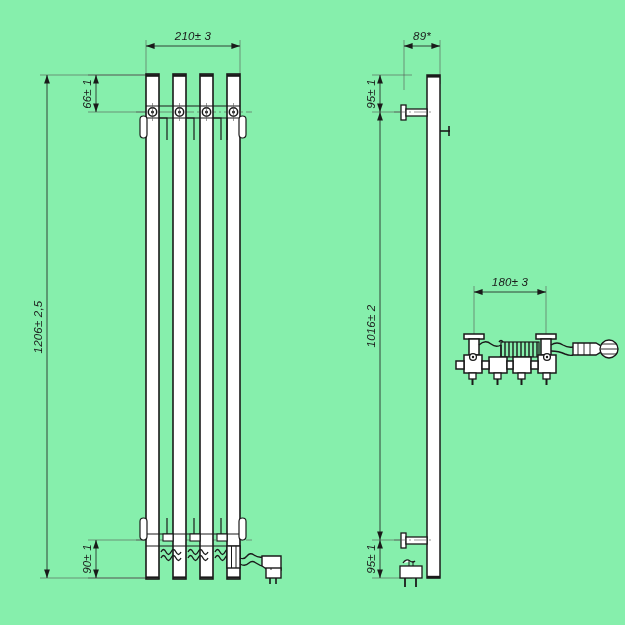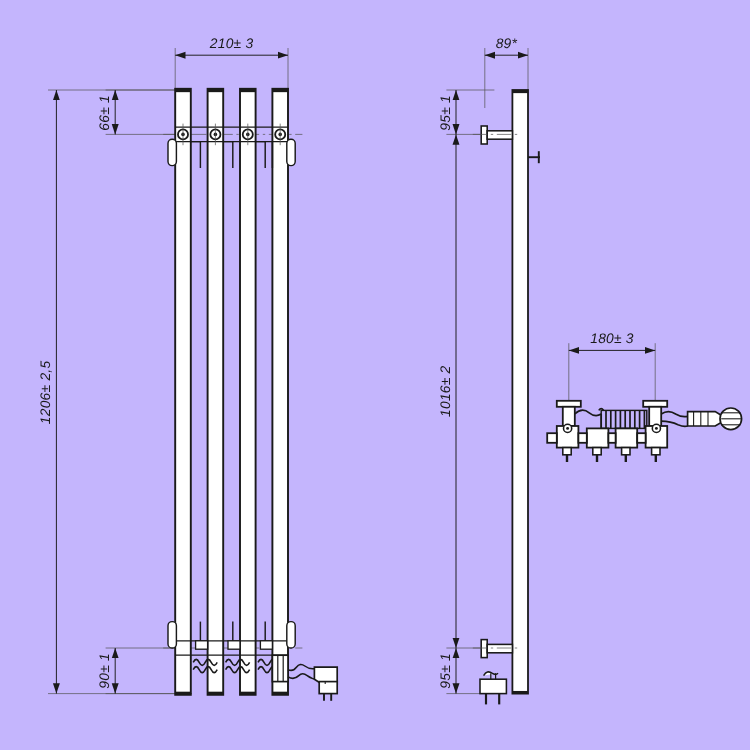--- a/index.html
+++ b/index.html
@@ -6,7 +6,7 @@
   html,body{margin:0;padding:0;background:#ffffff;}
   body{width:625px;height:625px;overflow:hidden;
        font-family:"Liberation Sans",sans-serif;}
-  #sheet{position:relative;width:625px;height:625px;background:#c4b5fd;}
+  #sheet{position:relative;width:625px;height:625px;background:#86efac;}
   svg#dwg{position:absolute;left:0;top:0;width:625px;height:625px;display:block;}
   .dimtext{font-family:"Liberation Sans",sans-serif;font-size:11.5px;
            font-style:italic;fill:#1a1a1a;letter-spacing:0.2px;}

